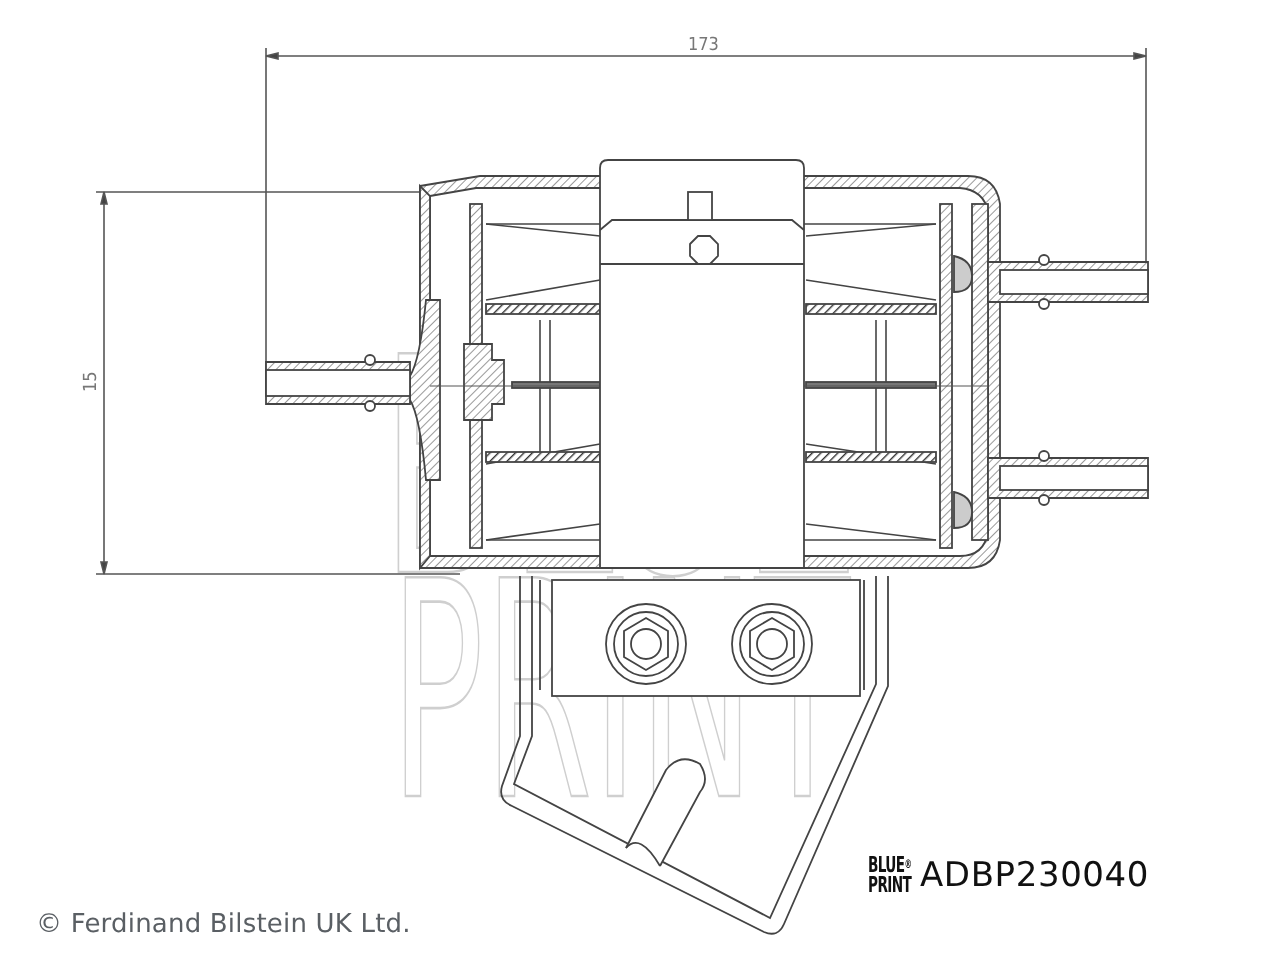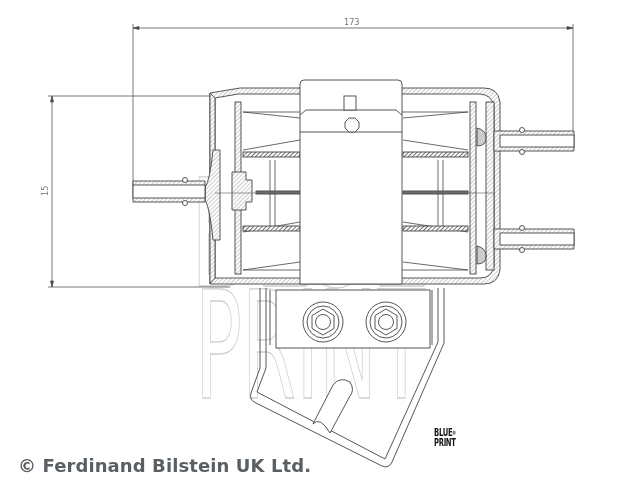--- a/index.html
+++ b/index.html
@@ -146,6 +146,7 @@
     <span><span>BLUE</span><span class="reg">®</span></span>
     <span>PRINT</span>
   </div>
+  <span class="part-no">ADBP230040</span>
 </div>
 
 </body></html>

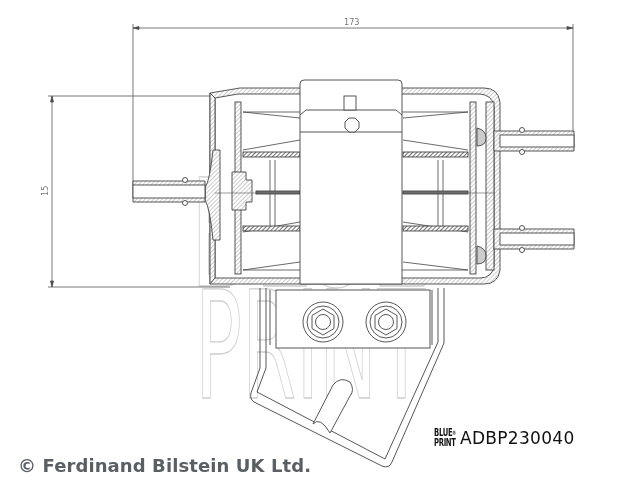--- a/index.html
+++ b/index.html
@@ -6,7 +6,7 @@
   body { width:640px; height:488px; position:relative; overflow:hidden; font-family:"DejaVu Sans", sans-serif; }
   #drawing { position:absolute; left:0; top:0; width:640px; height:488px; }
   .dim-text { font-family:"DejaVu Sans Condensed","DejaVu Sans", sans-serif; font-size:9px; fill:#777; }
-  .copyright { position:absolute; left:18px; top:455px; font-family:"DejaVu Sans", sans-serif; font-weight:bold; font-size:18px; color:#5a5f64; white-space:nowrap; letter-spacing:0.1px; }
+  .copyright { position:absolute; left:18px; top:455px; font-family:"DejaVu Sans", sans-serif; font-weight:normal; font-size:13px; color:#5a5f64; white-space:nowrap; letter-spacing:0.1px; }
   .brand { position:absolute; left:434px; top:428px; display:flex; align-items:center; }
   .logo { display:flex; flex-direction:column; line-height:10px; font-family:"DejaVu Sans", sans-serif; font-weight:bold; font-size:11px; color:#111; transform:scaleX(0.62); transform-origin:left center; width:24px; letter-spacing:-0.5px; }
   .logo .reg { font-size:6px; vertical-align:top; }

